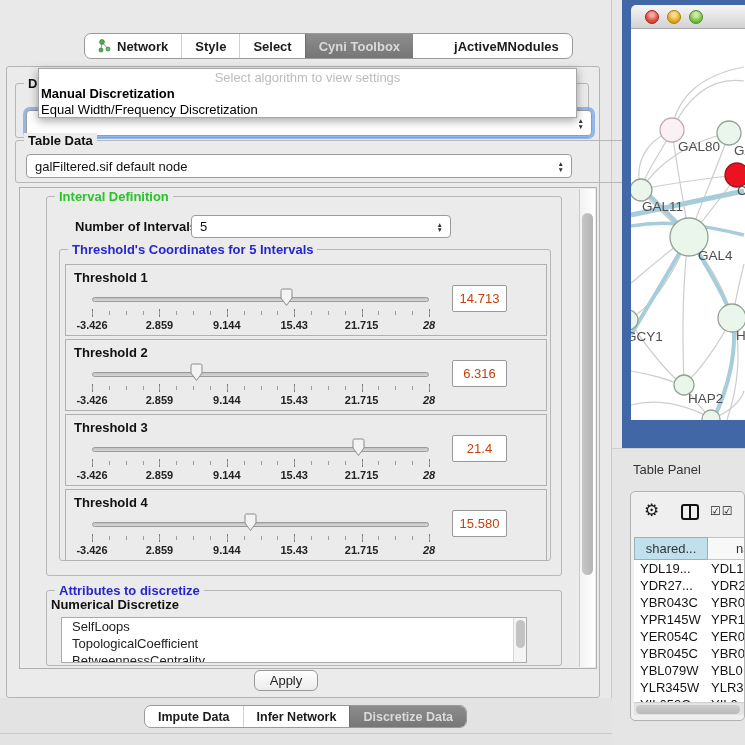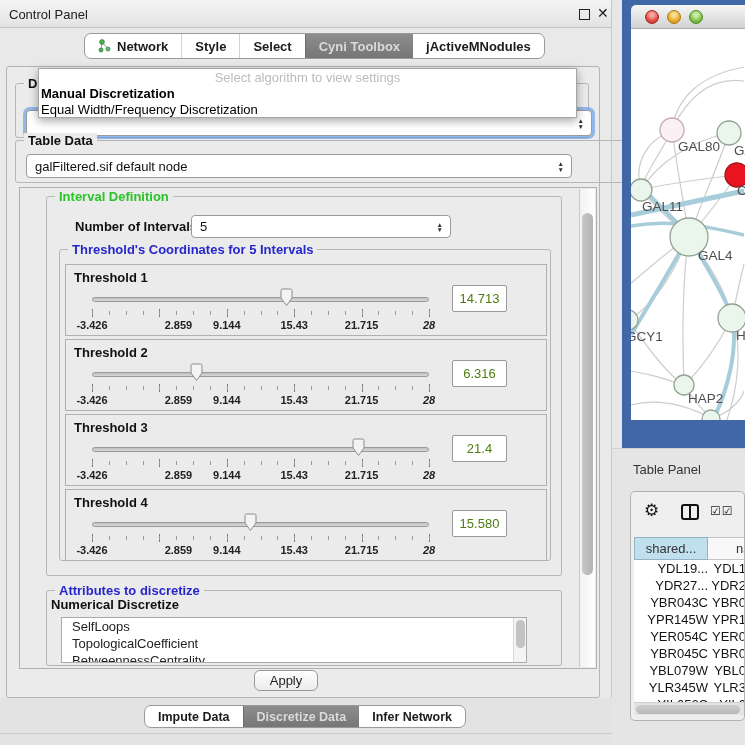--- a/index.html
+++ b/index.html
@@ -114,11 +114,6 @@
 
 <div id="control-panel">
 
-  <div id="cp-titlebar">
-    <span id="cp-title">Control Panel</span>
-    <div id="float-icon"></div>
-    <span id="close-icon">✕</span>
-  </div>
 
   <div id="top-tabs" class="seg-bar">
     <div class="seg">

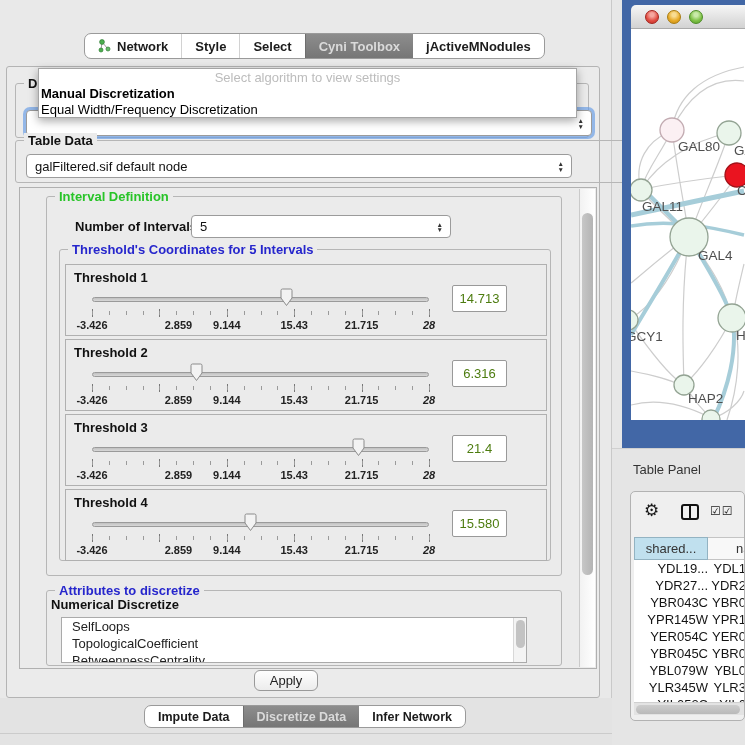--- a/index.html
+++ b/index.html
@@ -18,7 +18,7 @@
   .seg { display:flex; align-items:center; padding:0 13px; font-size:13px; font-weight:bold; color:#1b1b1b; border-left:1px solid #d2d2d2; white-space:nowrap; }
   .seg:first-child { border-left:none; }
   .seg.sel { background:linear-gradient(#8d8d8d,#767676); color:#dadada; border-left:1px solid #6e6e6e; }
-  .seg.sel + .seg { border-left:none; }
+  .seg.sel + .seg { border-left:none;margin-left:28px; }
   #top-tabs { left:84px; top:33px; height:26px; }
   #bottom-tabs { left:144px; top:705px; height:23px; }
   #bottom-tabs .seg { font-size:12.5px; }

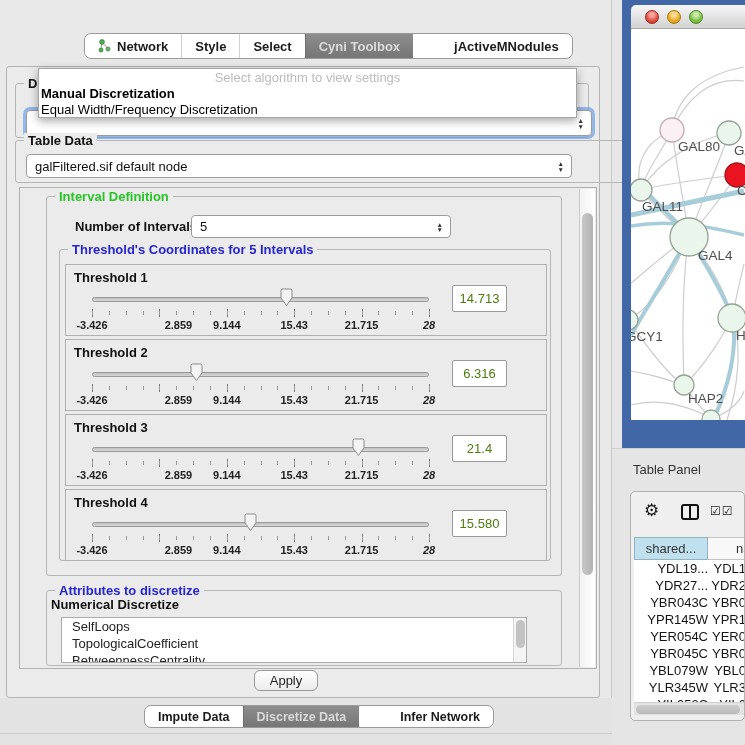--- a/index.html
+++ b/index.html
@@ -66,7 +66,7 @@
   .tlbl { position:absolute; transform:translateX(-50%); top:0; font-size:11px; font-weight:bold; color:#222; white-space:nowrap; }
   .tlbl:nth-of-type(1){left:0;} .tlbl:nth-of-type(2){left:20%;margin-left:19px;} .tlbl:nth-of-type(3){left:40%;}
   .tlbl:nth-of-type(4){left:60%;} .tlbl:nth-of-type(5){left:80%;} .tlbl:nth-of-type(6){left:100%;font-style:italic;}
-  .value-box { position:absolute; left:386px; top:20px; width:55px; height:27px; background:#fff; border:1px solid #999; border-radius:2px; font-size:13px; color:#4d7c0f; text-align:center; line-height:26px; }
+  .value-box { position:absolute; left:386px; top:20px; width:55px; height:27px; background:#fff; border:1px solid #999; border-radius:2px; font-size:13px; color:#c2410c; text-align:center; line-height:26px; }
 
   #attr-group { left:26px; top:402px; width:516px; height:76px; }
   #attr-sub { position:absolute; left:4px; top:6px; font-size:13px; font-weight:bold; color:#111; }

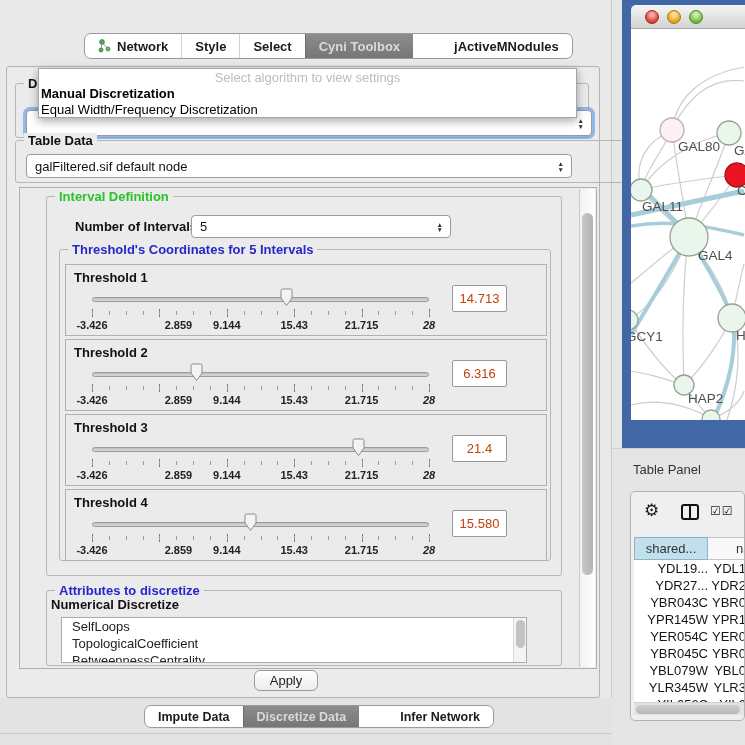--- a/index.html
+++ b/index.html
@@ -64,7 +64,7 @@
   .ticks.minor { top:46px; height:4px; background:repeating-linear-gradient(to right,#9a9a9a 0 1px,transparent 1px 16.85px); }
   .ticklabels { position:absolute; left:26px; top:54px; width:337px; height:13px; }
   .tlbl { position:absolute; transform:translateX(-50%); top:0; font-size:11px; font-weight:bold; color:#222; white-space:nowrap; }
-  .tlbl:nth-of-type(1){left:0;} .tlbl:nth-of-type(2){left:20%;margin-left:19px;} .tlbl:nth-of-type(3){left:40%;}
+  .tlbl:nth-of-type(1){left:0;} .tlbl:nth-of-type(2){left:20%;} .tlbl:nth-of-type(3){left:40%;}
   .tlbl:nth-of-type(4){left:60%;} .tlbl:nth-of-type(5){left:80%;} .tlbl:nth-of-type(6){left:100%;font-style:italic;}
   .value-box { position:absolute; left:386px; top:20px; width:55px; height:27px; background:#fff; border:1px solid #999; border-radius:2px; font-size:13px; color:#c2410c; text-align:center; line-height:26px; }
 

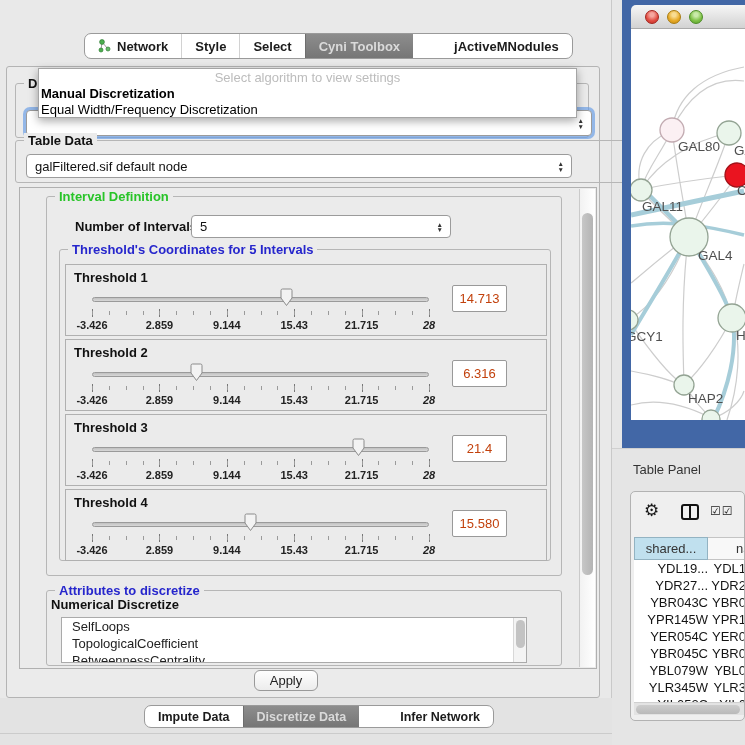--- a/index.html
+++ b/index.html
@@ -103,7 +103,7 @@
   #tp-h1 { width:74px; background:#c0e0ee; border:1px solid #93b3c2; font-size:13px; color:#333; text-align:center; line-height:21px; }
   #tp-h2 { width:60px; background:#f8f8f8; border:1px solid #c4c4c4; border-left:none; font-size:13px; color:#333; line-height:21px; padding-left:28px; overflow:hidden; }
   #tp-rows { position:absolute; left:3px; top:68px; width:112px; height:147px; background:#fff; overflow:hidden; }
-  .tp-row { display:flex; height:17px;text-align:right; }
+  .tp-row { display:flex; height:17px; }
   .tp-row .c1 { width:74px; padding-left:6px; font-size:13px; color:#151515; line-height:17px; white-space:nowrap; overflow:hidden; }
   .tp-row .c2 { width:38px; padding-left:3px; font-size:13px; color:#151515; line-height:17px; white-space:nowrap; overflow:hidden; }
   #tp-hscroll { position:absolute; left:3px; top:210px; width:112px; height:13px; background:#e3e3e3; border-top:1px solid #cfcfcf; }

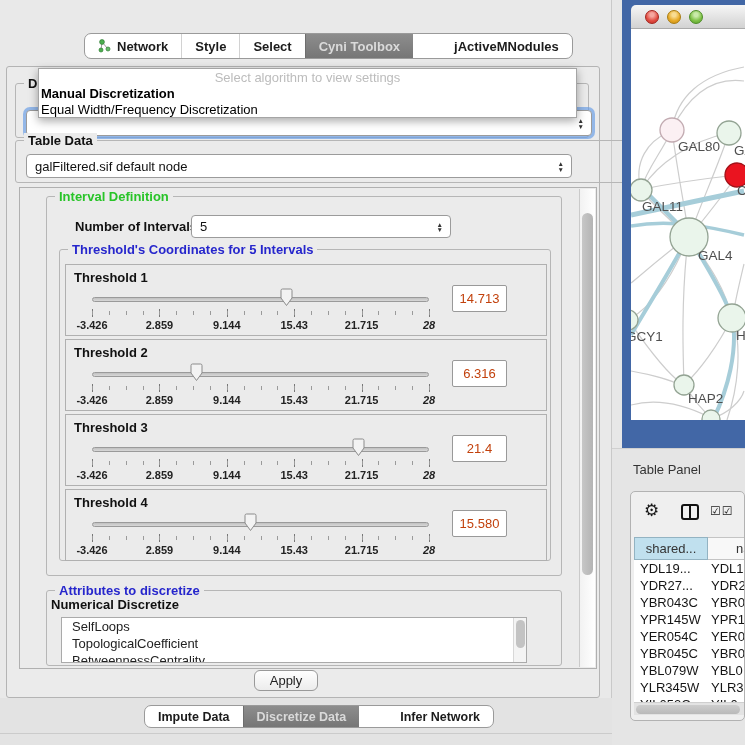--- a/index.html
+++ b/index.html
@@ -289,11 +289,11 @@
     <div class="seg">
         <span>Impute Data</span>
       </div>
+    <div class="seg">
+        <span>Infer Network</span>
+      </div>
     <div class="seg sel">
         <span>Discretize Data</span>
-      </div>
-    <div class="seg">
-        <span>Infer Network</span>
       </div>
   </div>
 </div>

